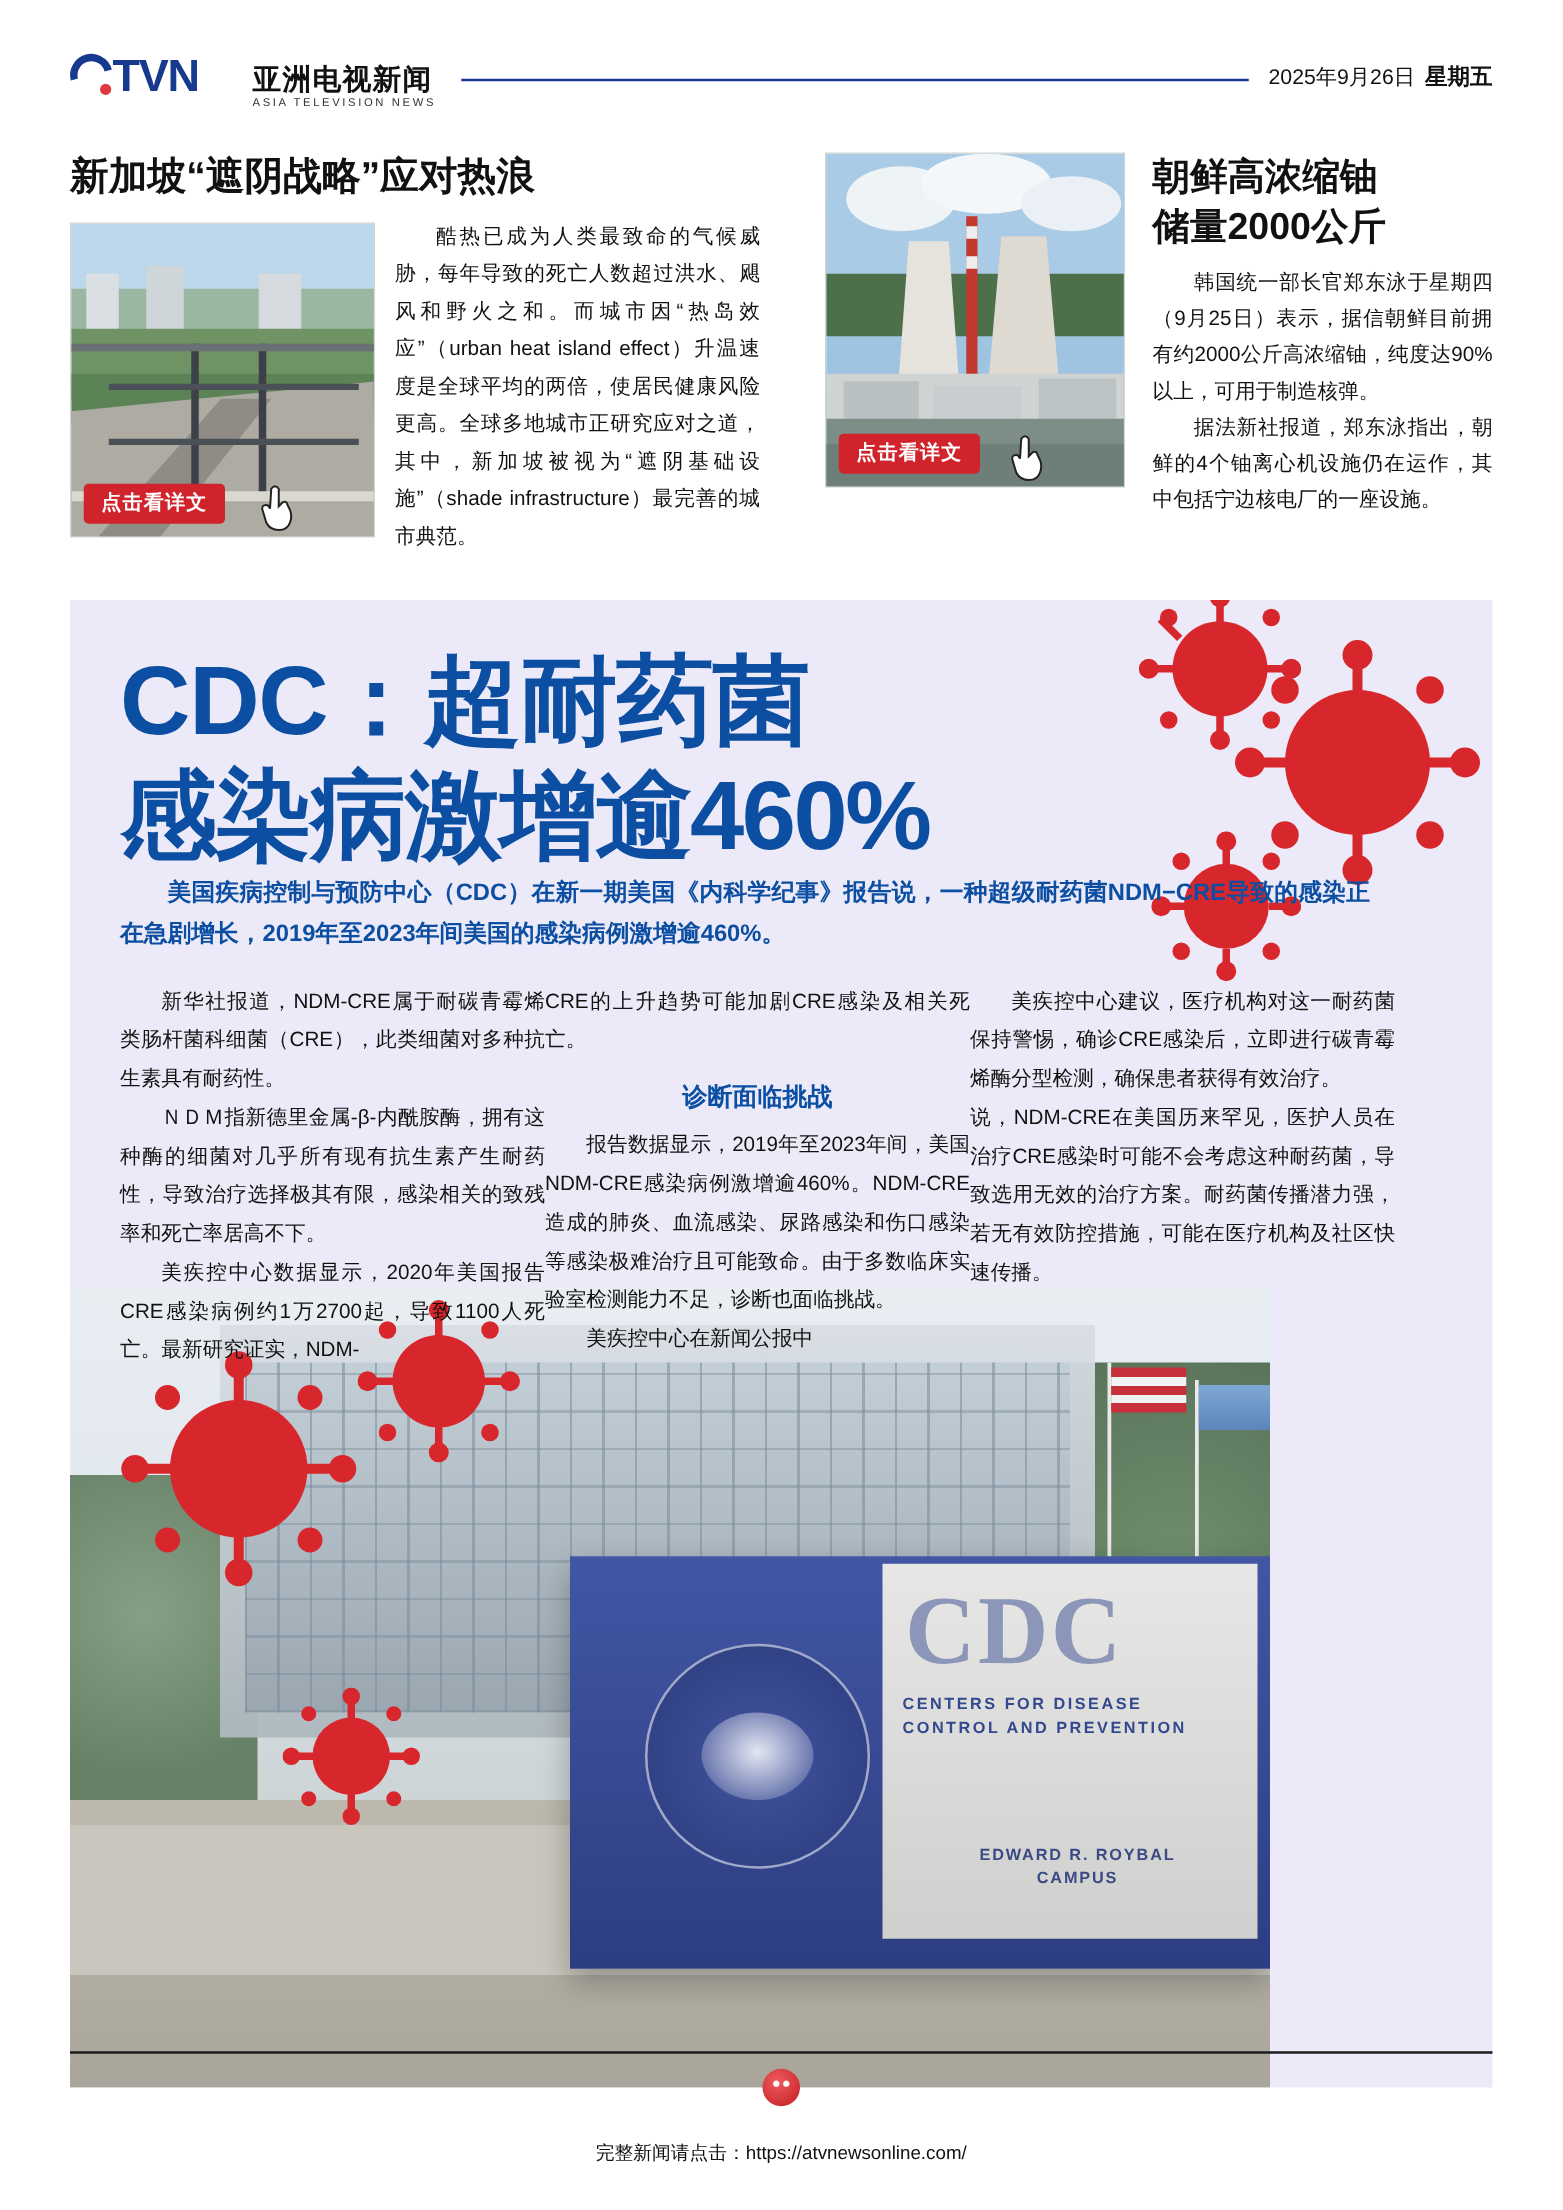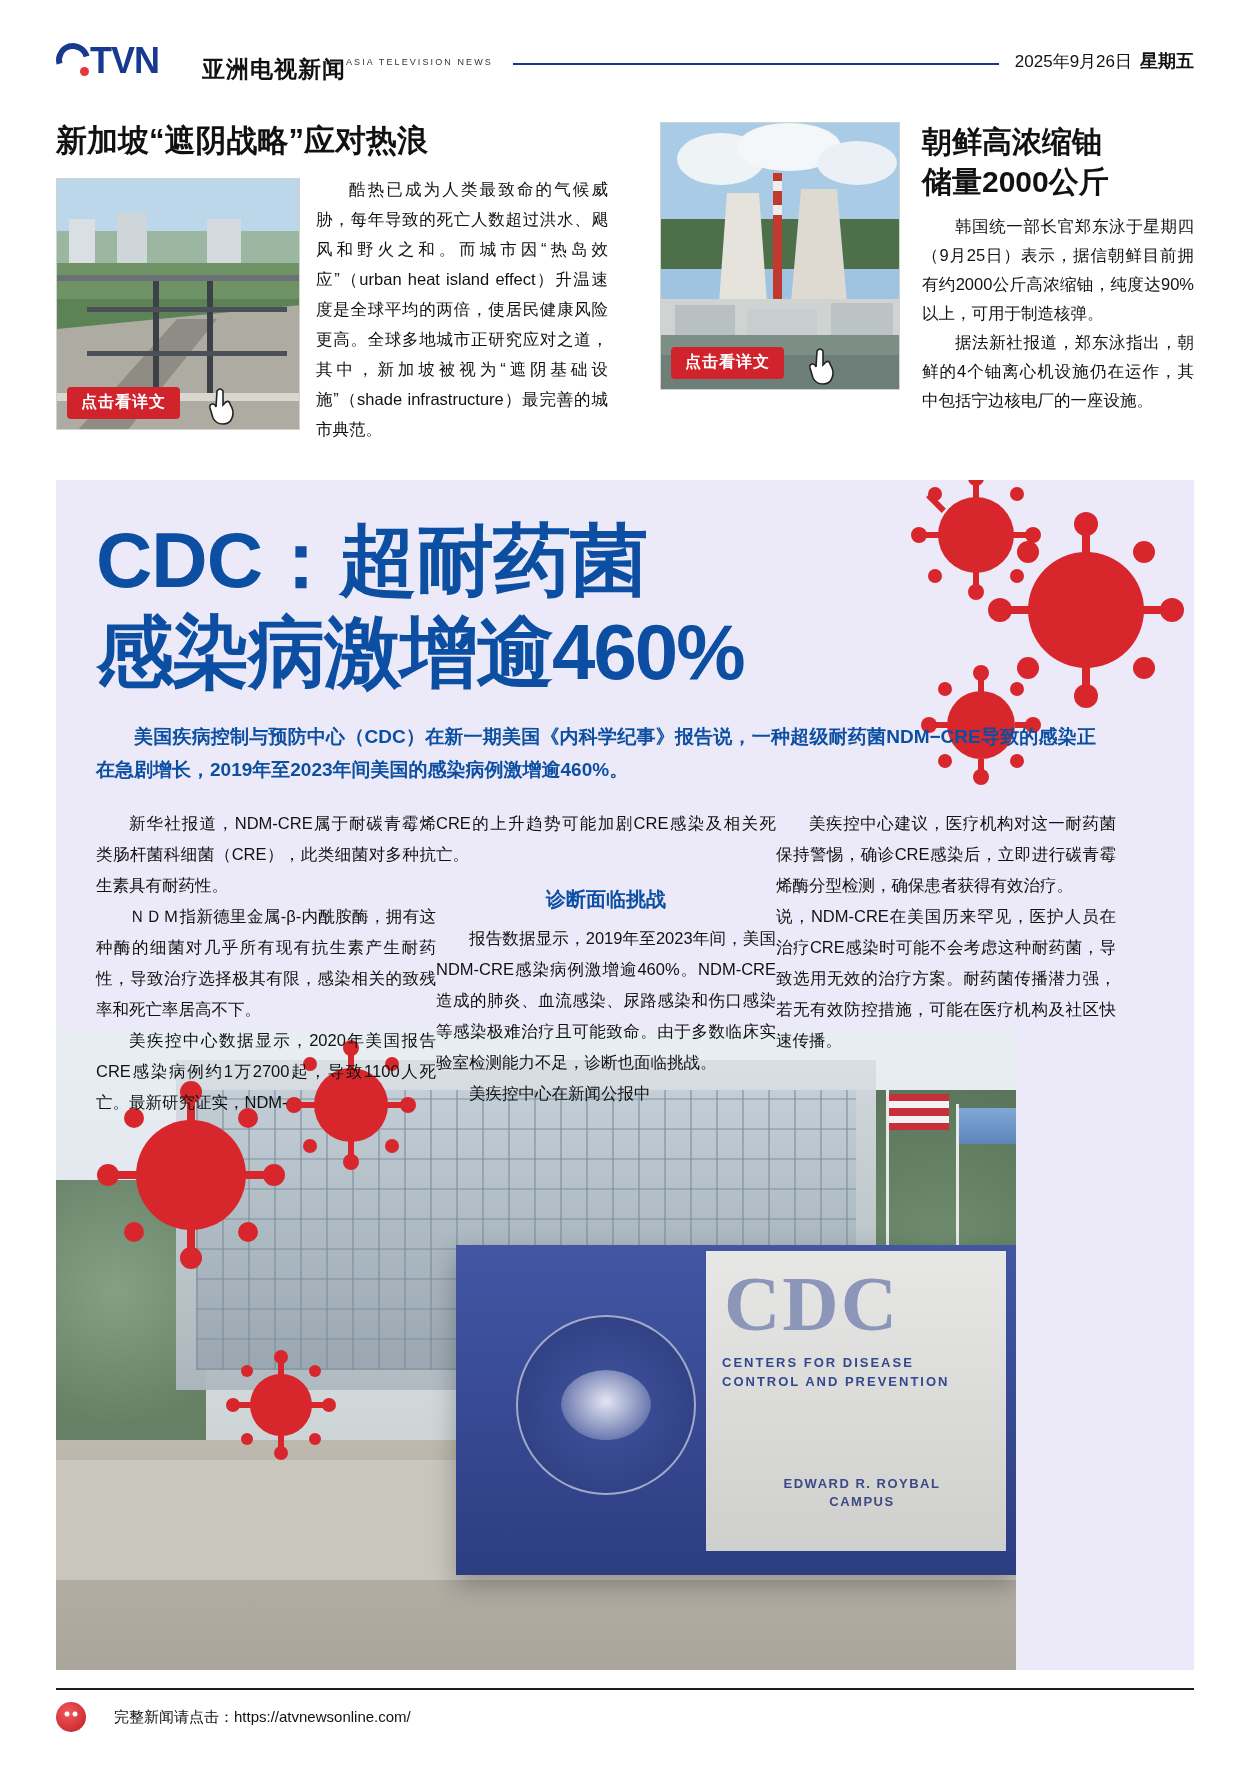--- a/index.html
+++ b/index.html
@@ -46,7 +46,7 @@
     font-size: 36px; font-weight: bold; letter-spacing: -1px;
     color: #173a8f; line-height: 44px;
   }
-  .logo-names { display: flex; flex-direction: row; justify-content: center; margin-top: 16px; }
+  .logo-names { display: flex; flex-direction: column; justify-content: center; margin-top: 16px; }
   .logo-cn {
     font-size: 23px; font-weight: bold; color: #111; letter-spacing: 1px;
     line-height: 26px;

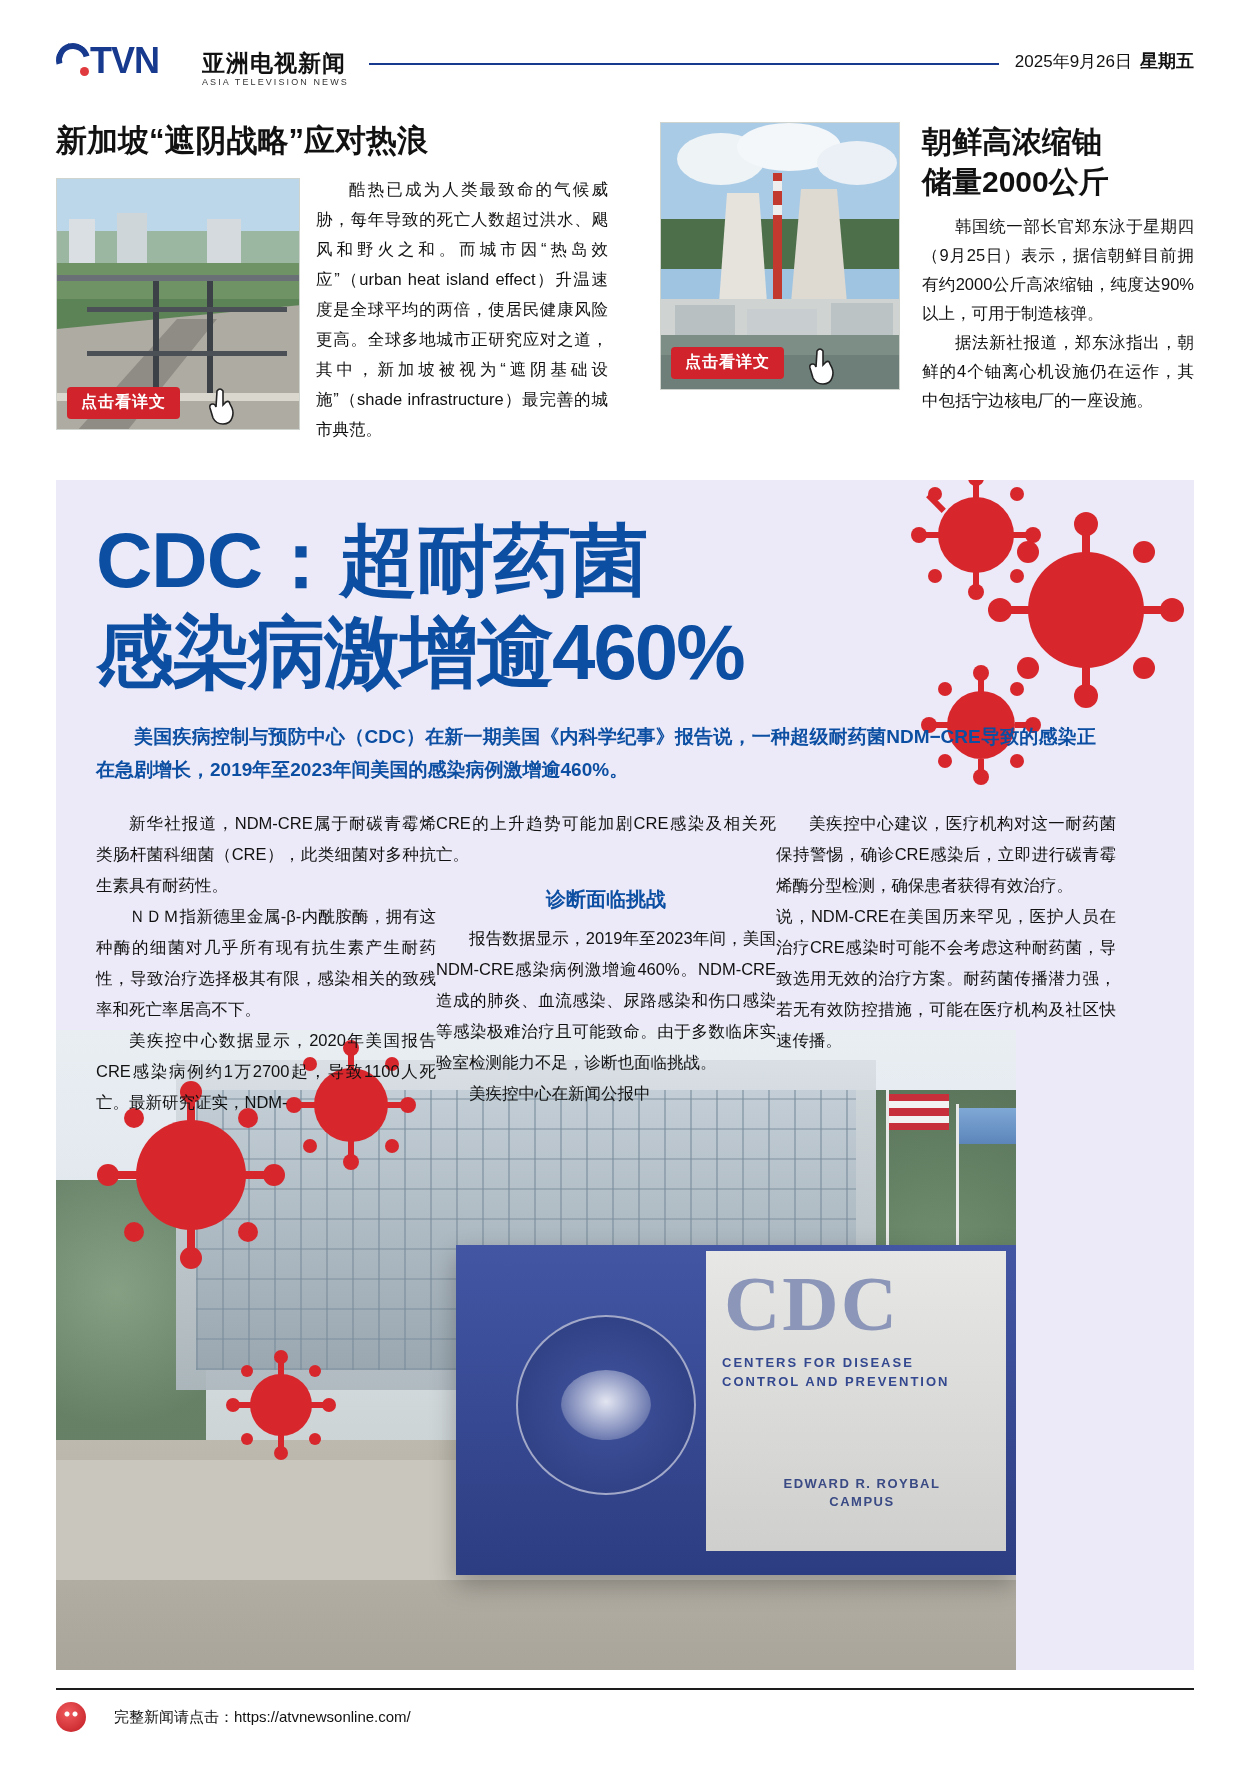--- a/index.html
+++ b/index.html
@@ -163,7 +163,6 @@
   }
   .feature-title .line2 { letter-spacing: -2px; }
   .feature-lede {
-    margin-top: 22px;
     font-size: 19px;
     font-weight: bold;
     color: #0b4ea2;

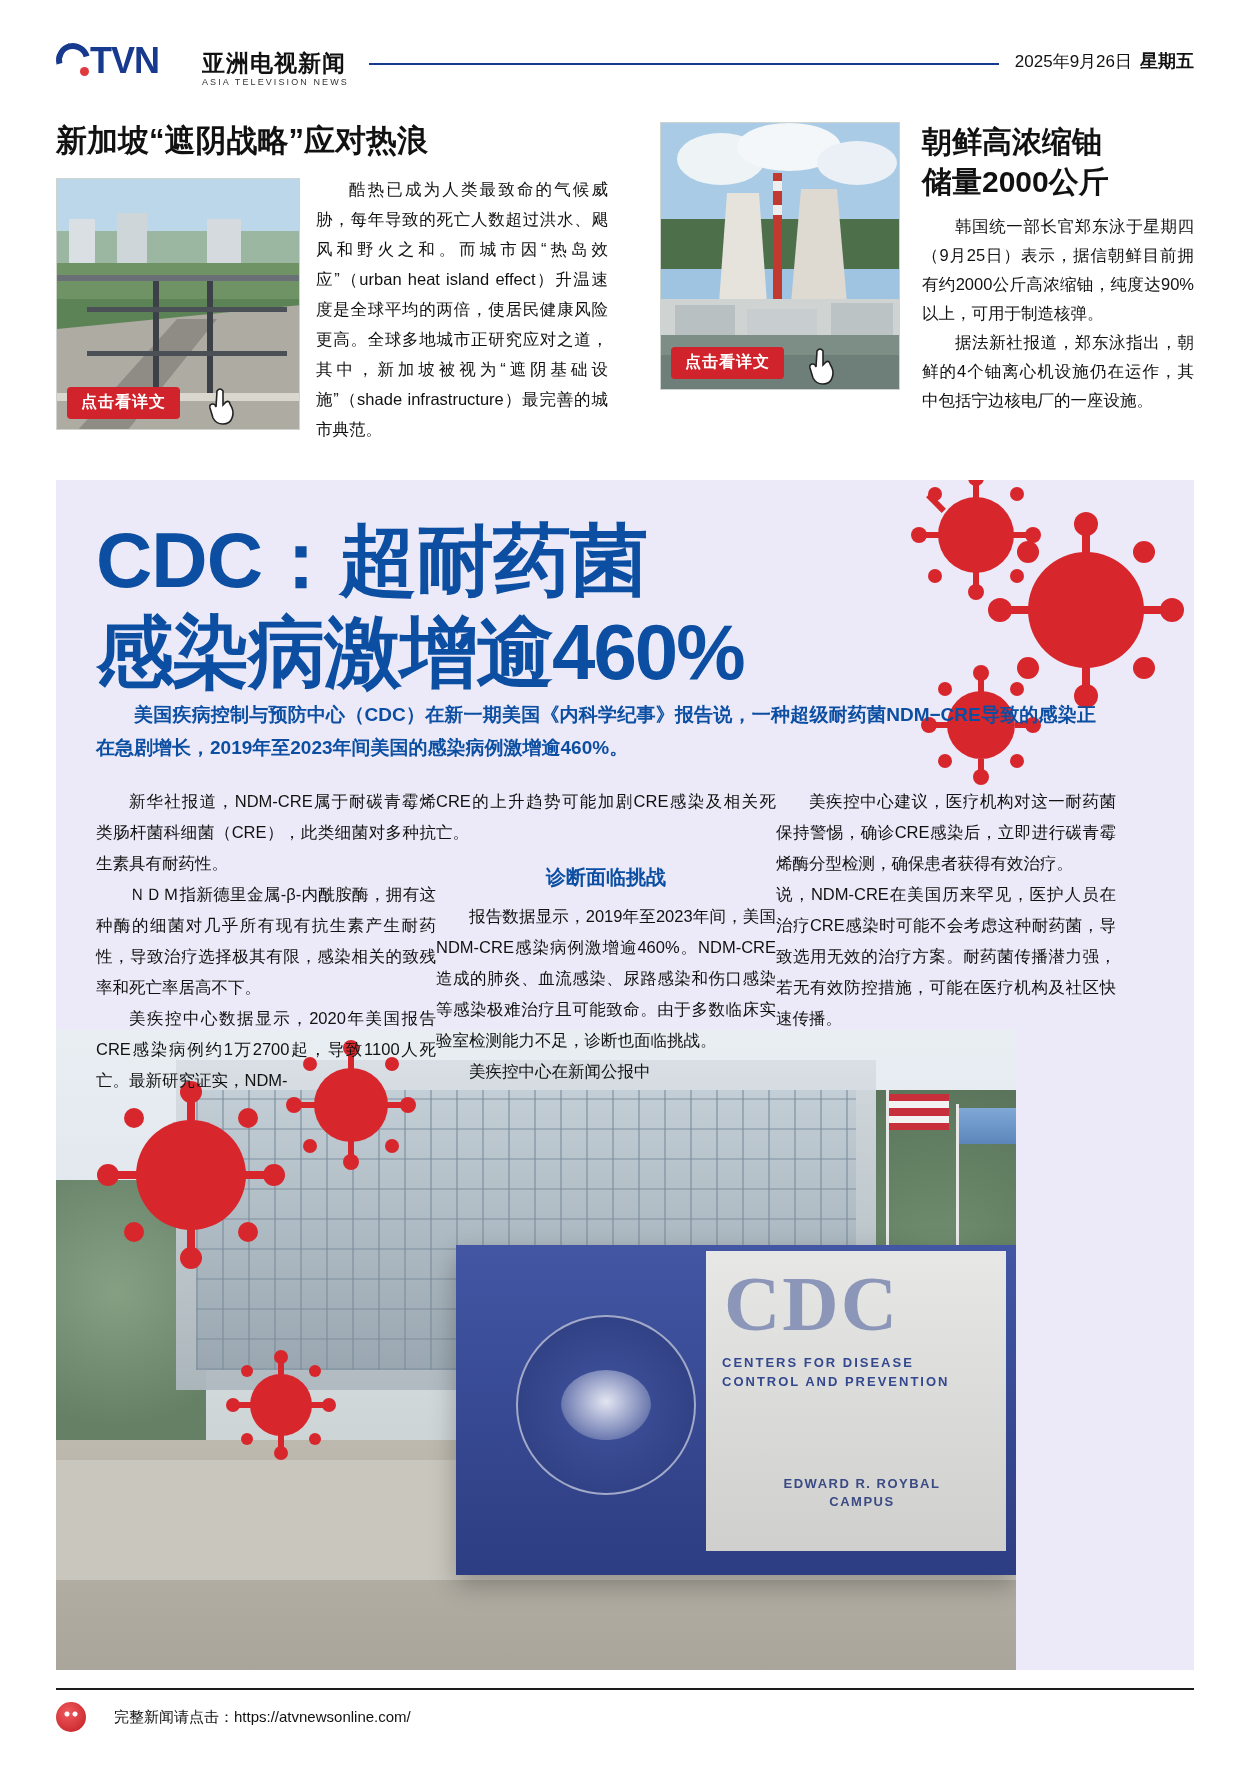--- a/index.html
+++ b/index.html
@@ -269,7 +269,7 @@
     left: 56px; right: 56px; bottom: 36px;
     border-top: 2px solid #1d1d1d;
     padding-top: 12px;
-    display: flex; align-items: center; gap: 28px;
+    display: flex; align-items: center; gap: 28px; flex-direction: column;
   }
   .footer-badge {
     width: 30px; height: 30px; border-radius: 50%;

